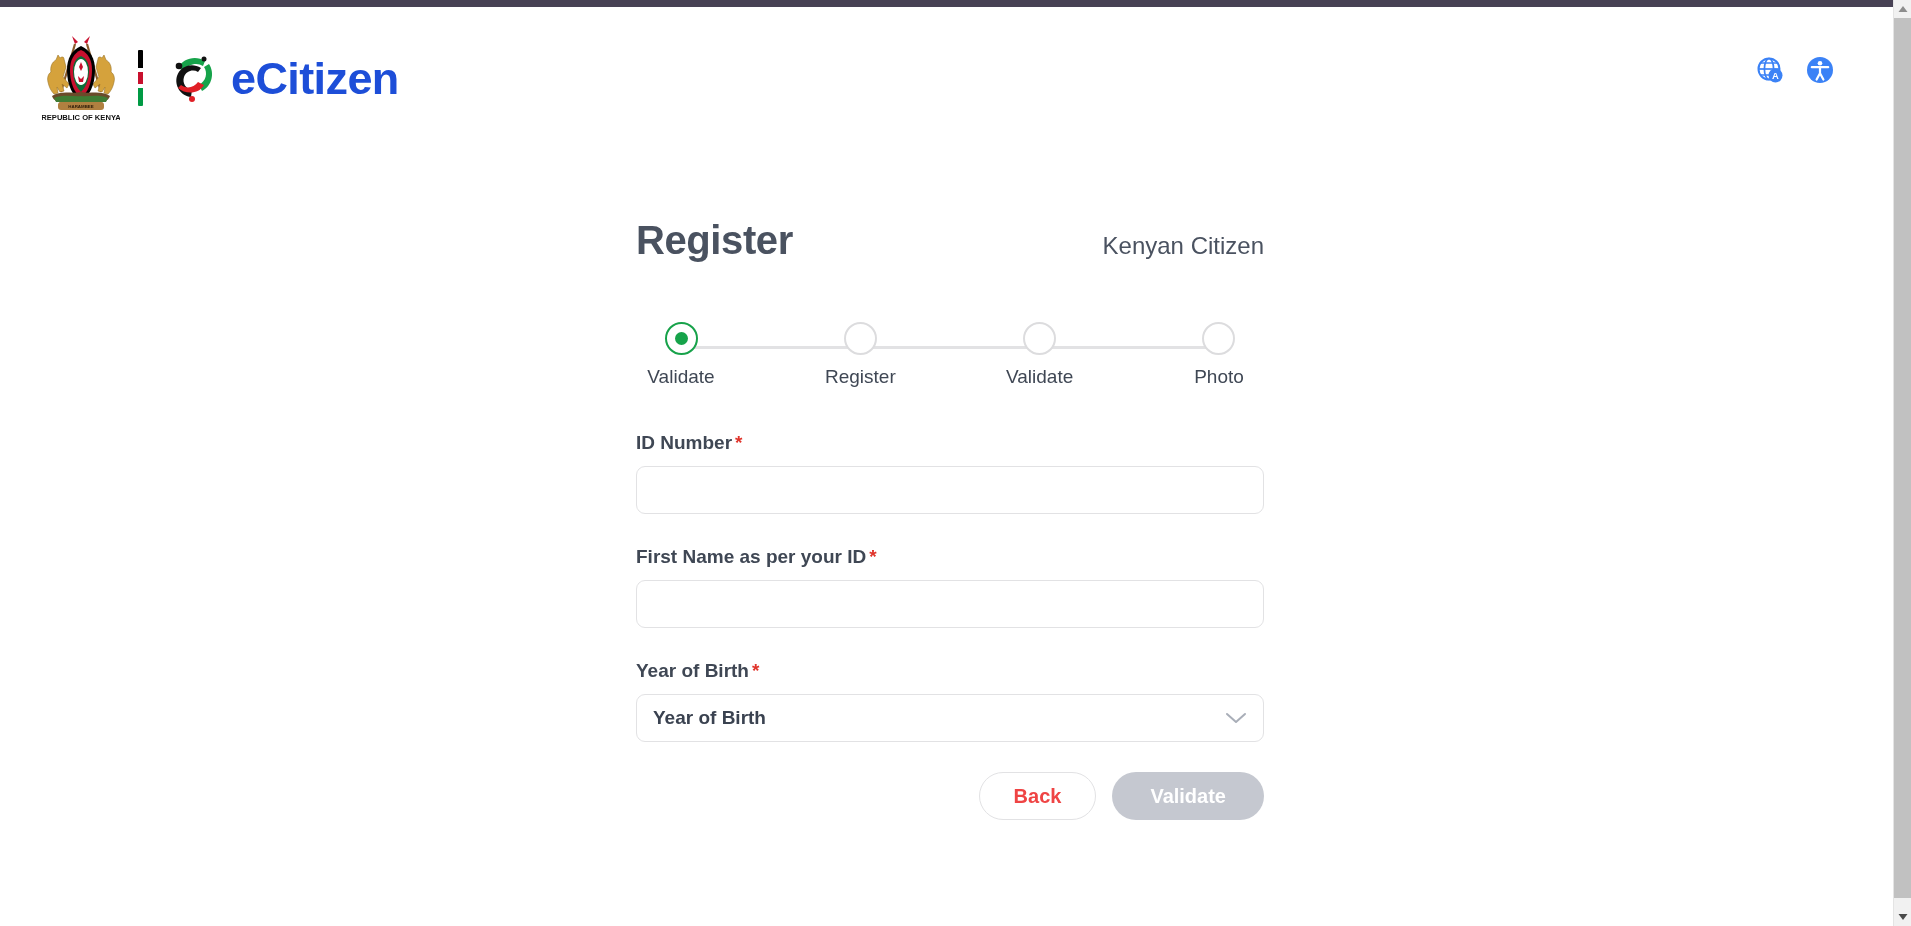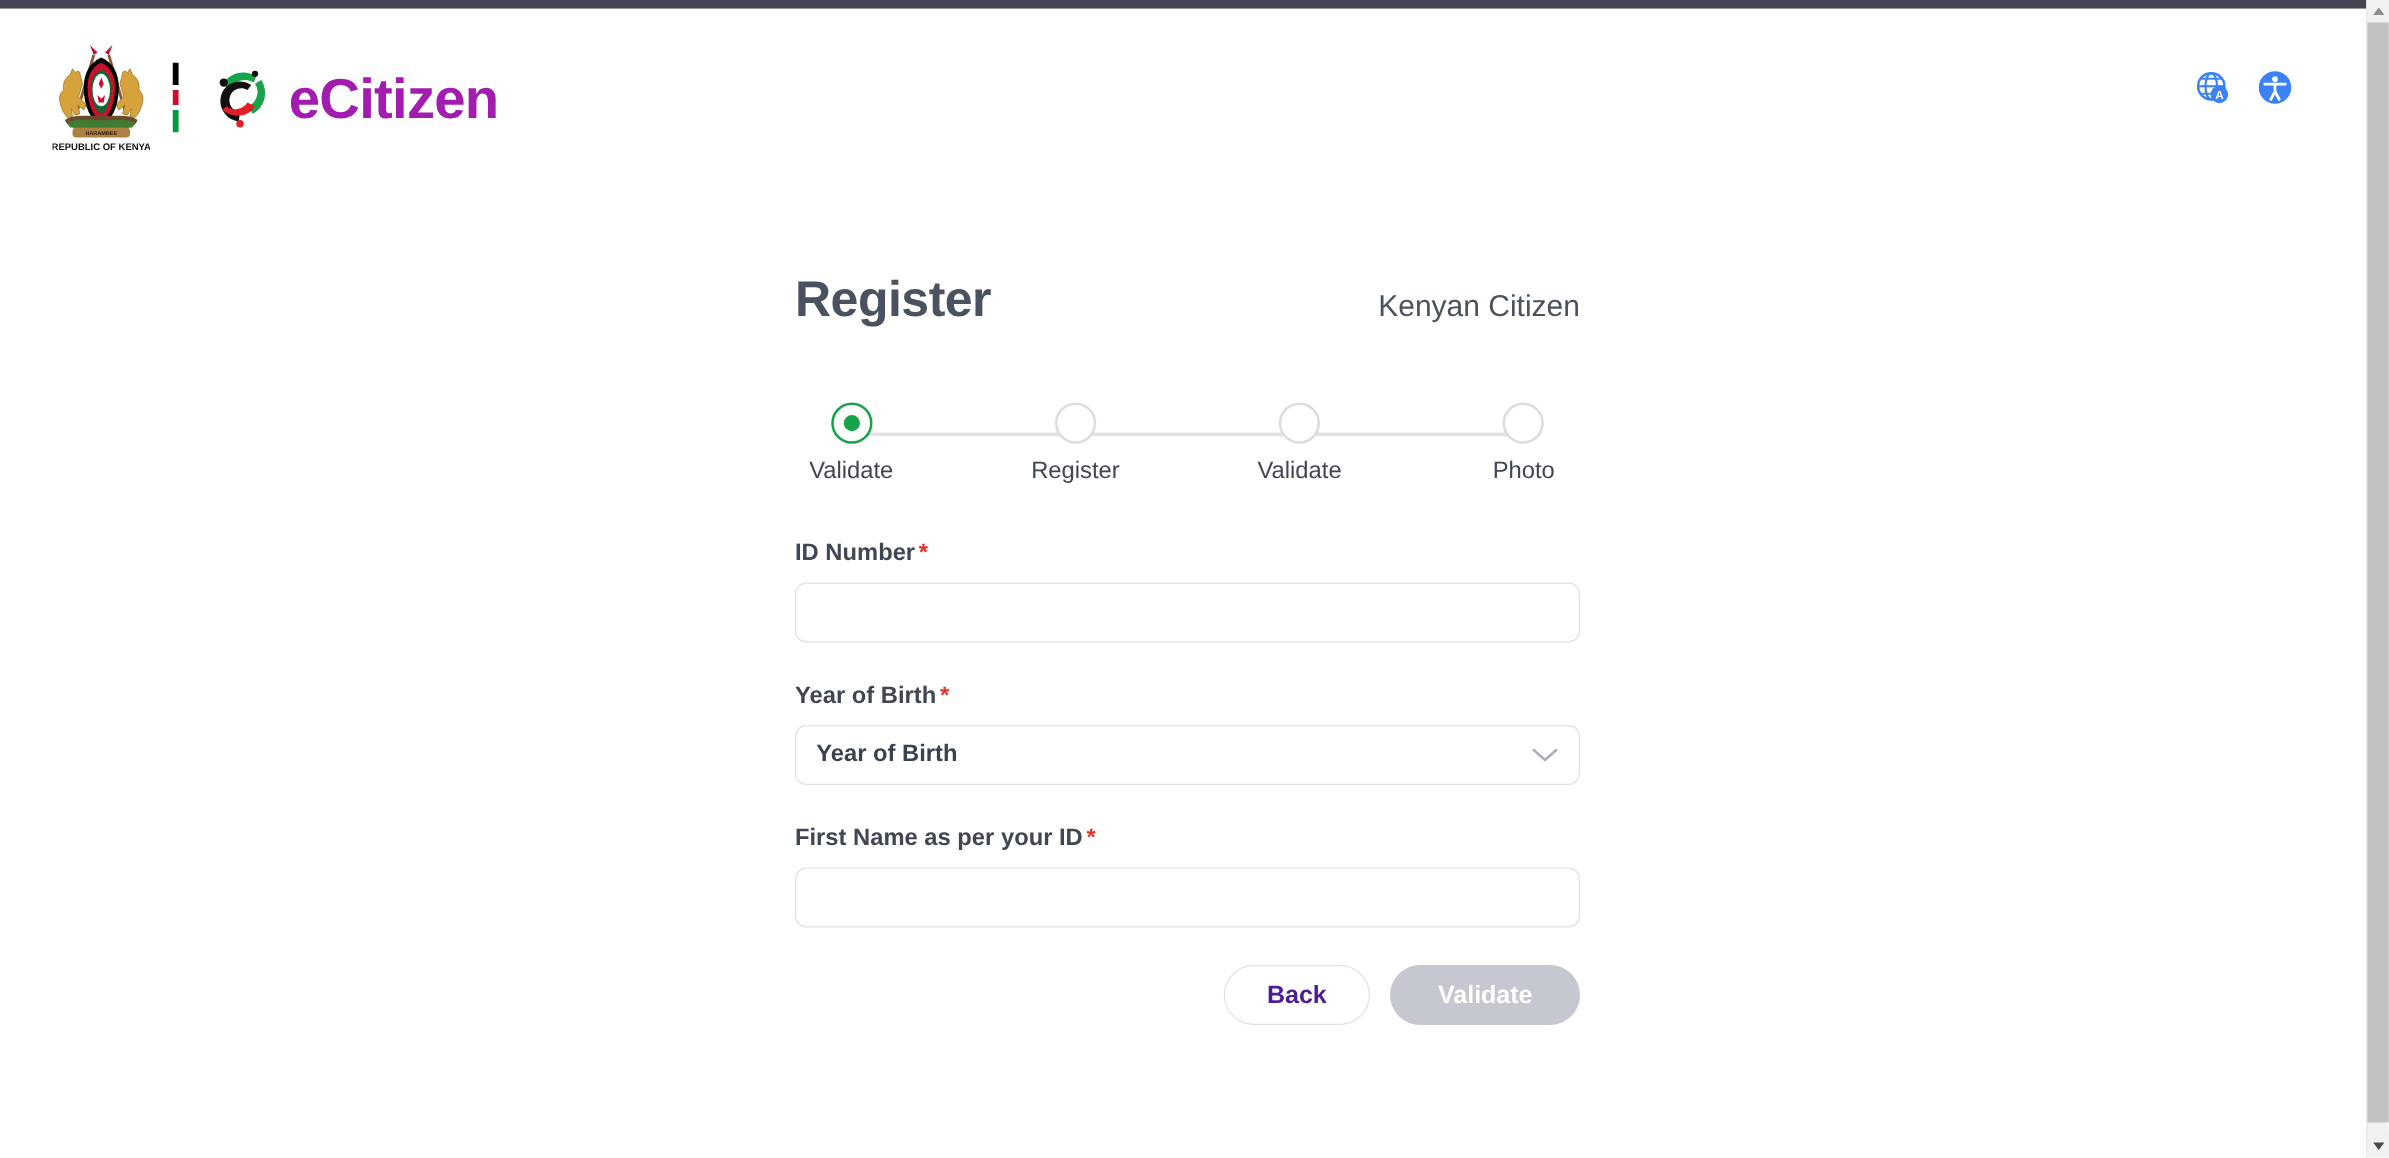--- a/index.html
+++ b/index.html
@@ -82,7 +82,7 @@
   .wordmark {
     font-size: 45px;
     font-weight: bold;
-    color: #a21caf;
+    color: #1d4ed8;
     letter-spacing: -0.6px;
     line-height: 1;
     white-space: nowrap;

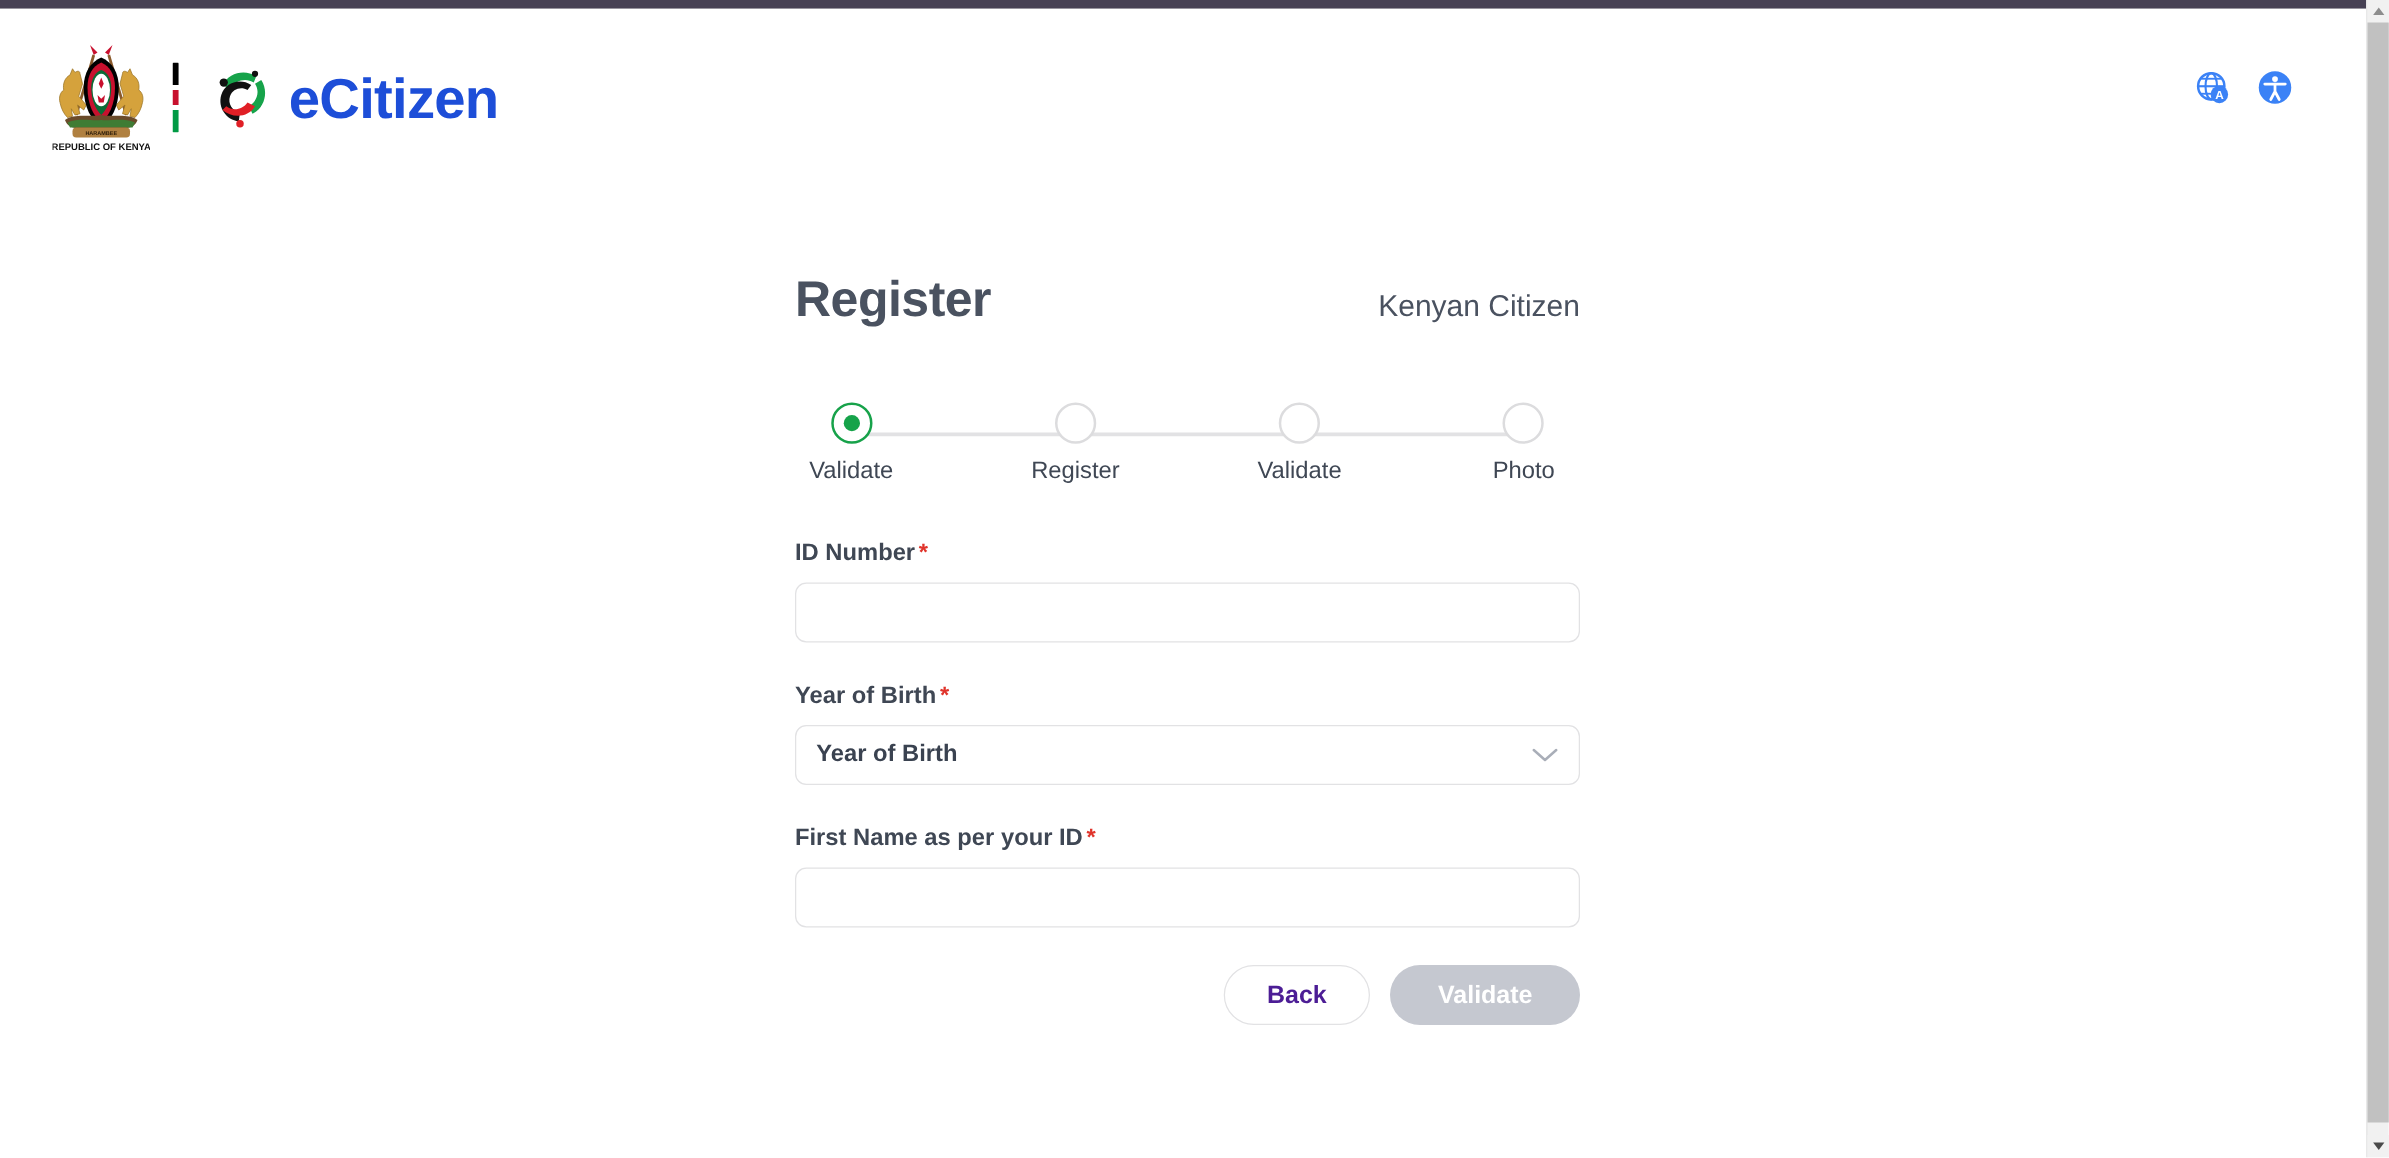--- a/index.html
+++ b/index.html
@@ -438,6 +438,13 @@
 
       <div class="field">
         <label class="field-label">
+          <span>First Name as per your ID</span><span class="req">*</span>
+        </label>
+        <input class="text-input" type="text" placeholder="" style="">
+      </div>
+
+      <div class="field">
+        <label class="field-label">
           <span>Year of Birth</span><span class="req">*</span>
         </label>
         <div class="select-wrap">
@@ -448,13 +455,6 @@
             <polyline points="2,3 11,11 20,3" fill="none" stroke="#a9aeb8" stroke-width="2" stroke-linecap="round" stroke-linejoin="round"></polyline>
           </svg>
         </div>
-      </div>
-
-      <div class="field">
-        <label class="field-label">
-          <span>First Name as per your ID</span><span class="req">*</span>
-        </label>
-        <input class="text-input" type="text" placeholder="" style="">
       </div>
 
       <div class="btn-row">

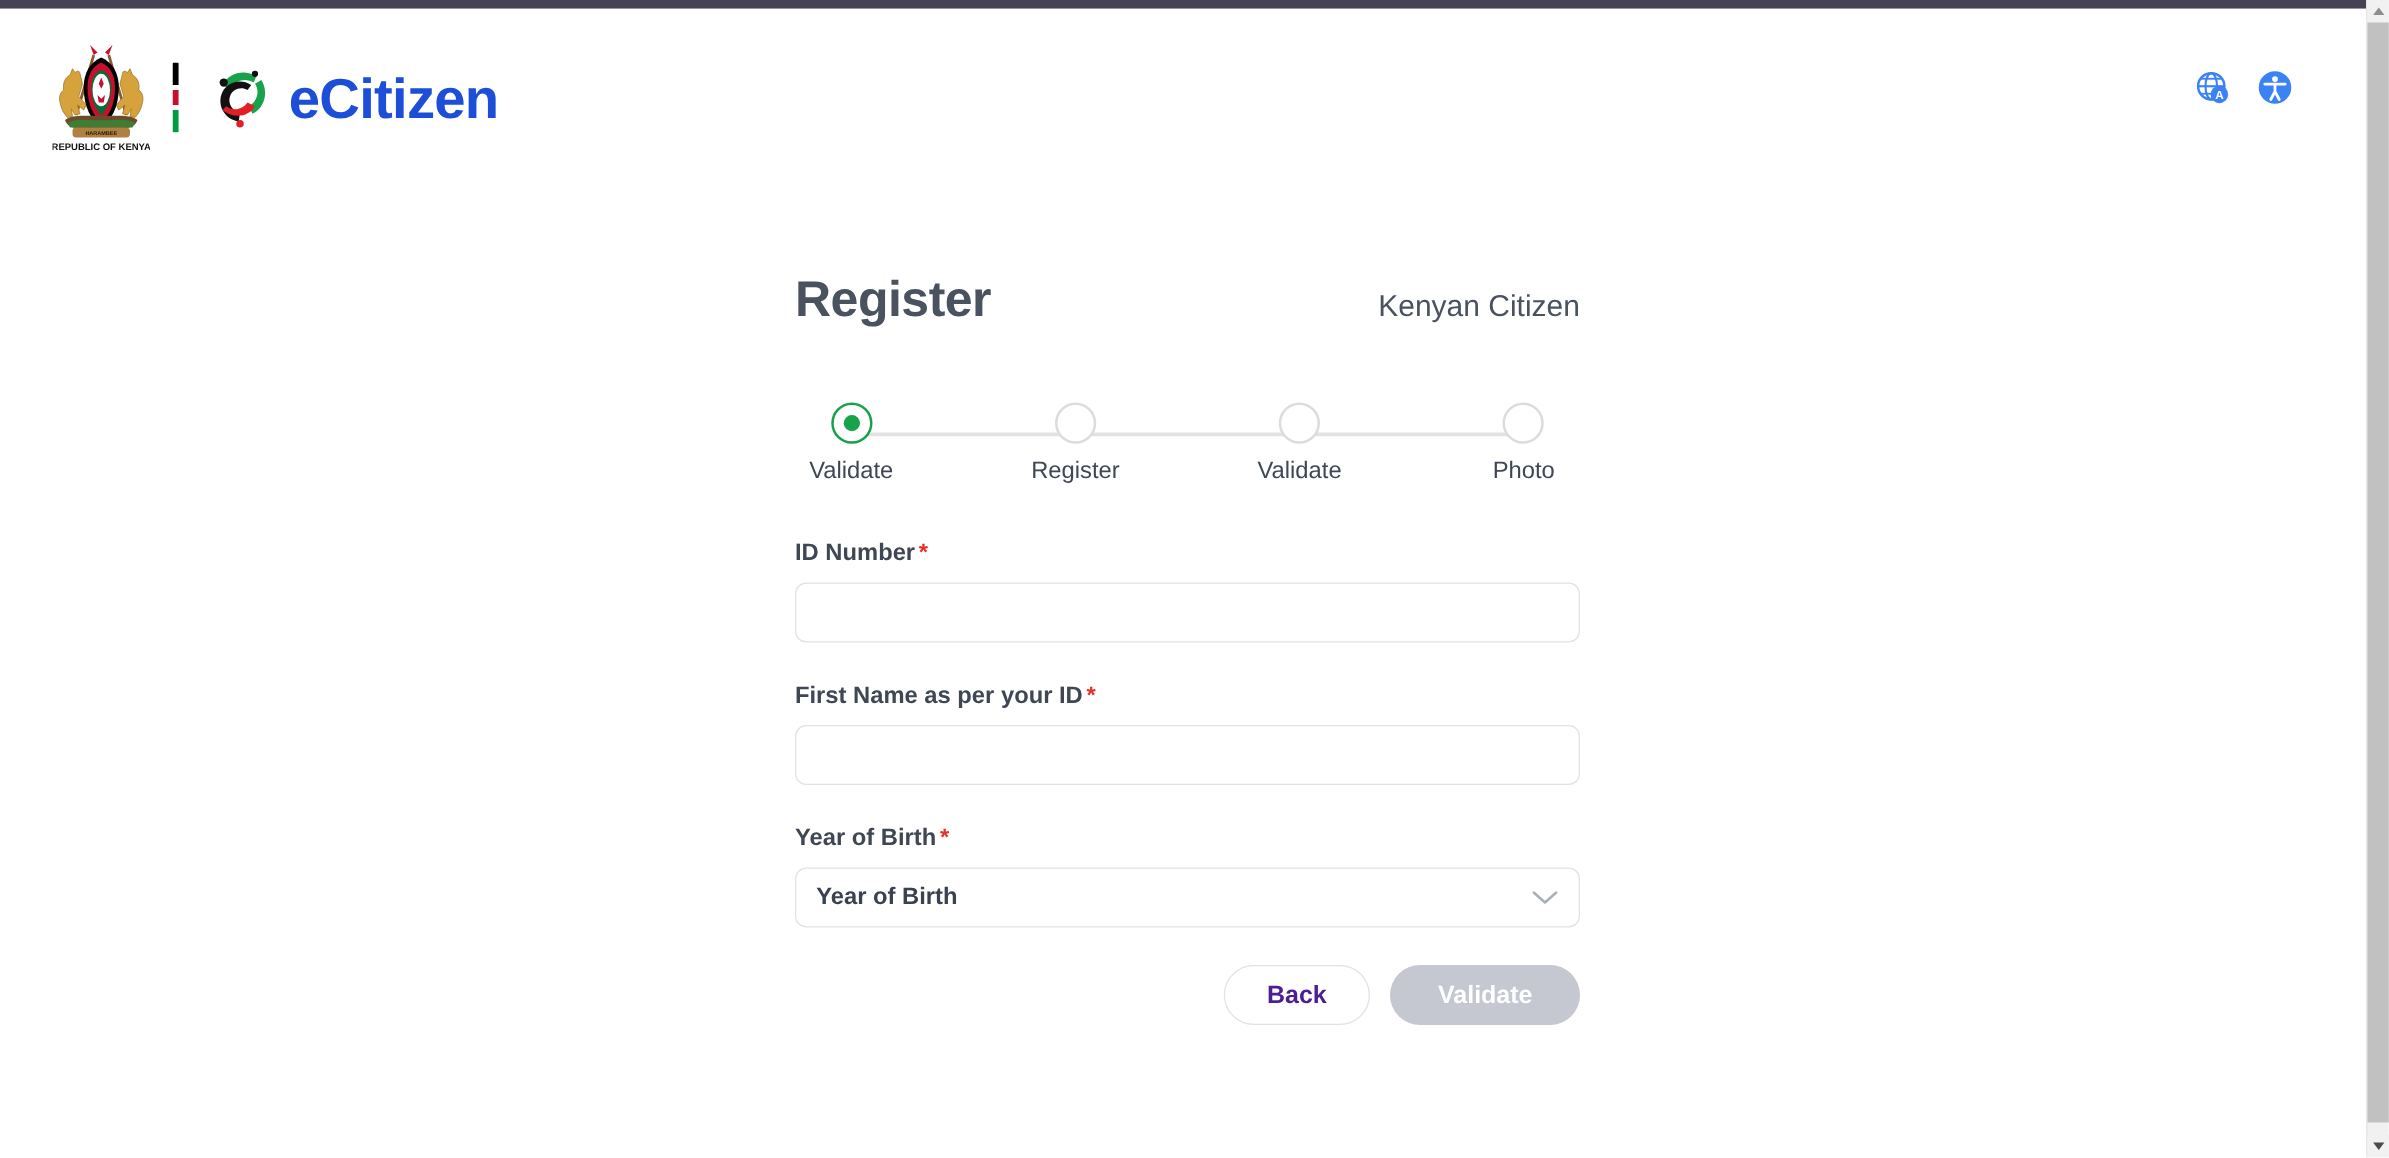--- a/index.html
+++ b/index.html
@@ -270,7 +270,7 @@
   }
   .btn-back {
     background: #ffffff;
-    color: #4c1d95;
+    color: #ef4444;
     border: 1px solid #e2e2e4;
     text-align: right;
   }

